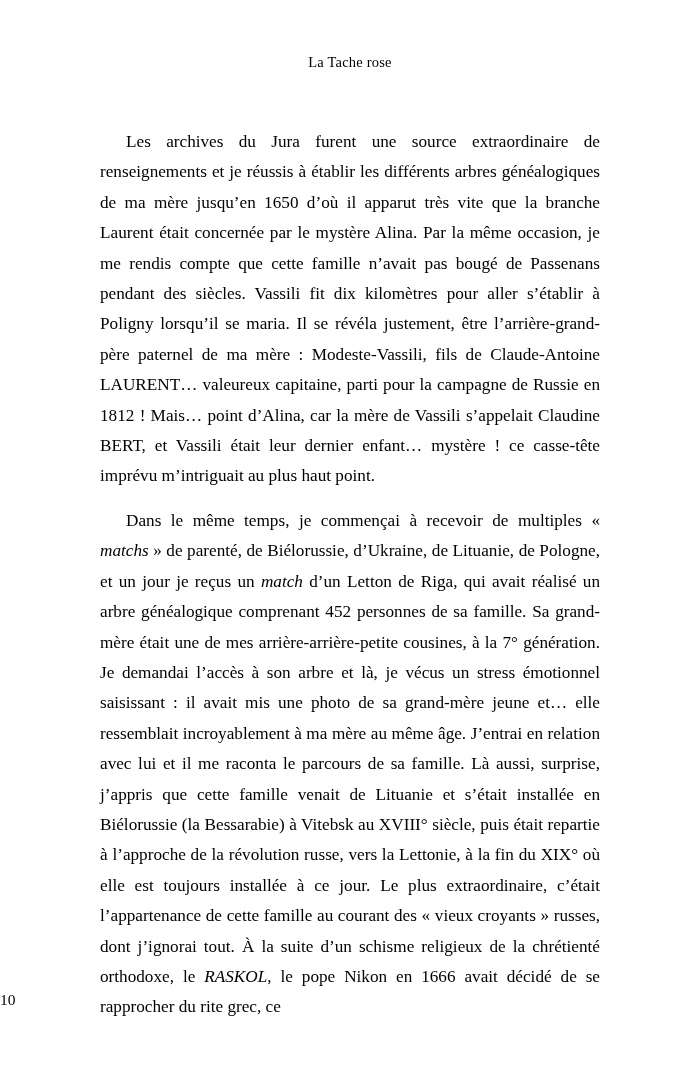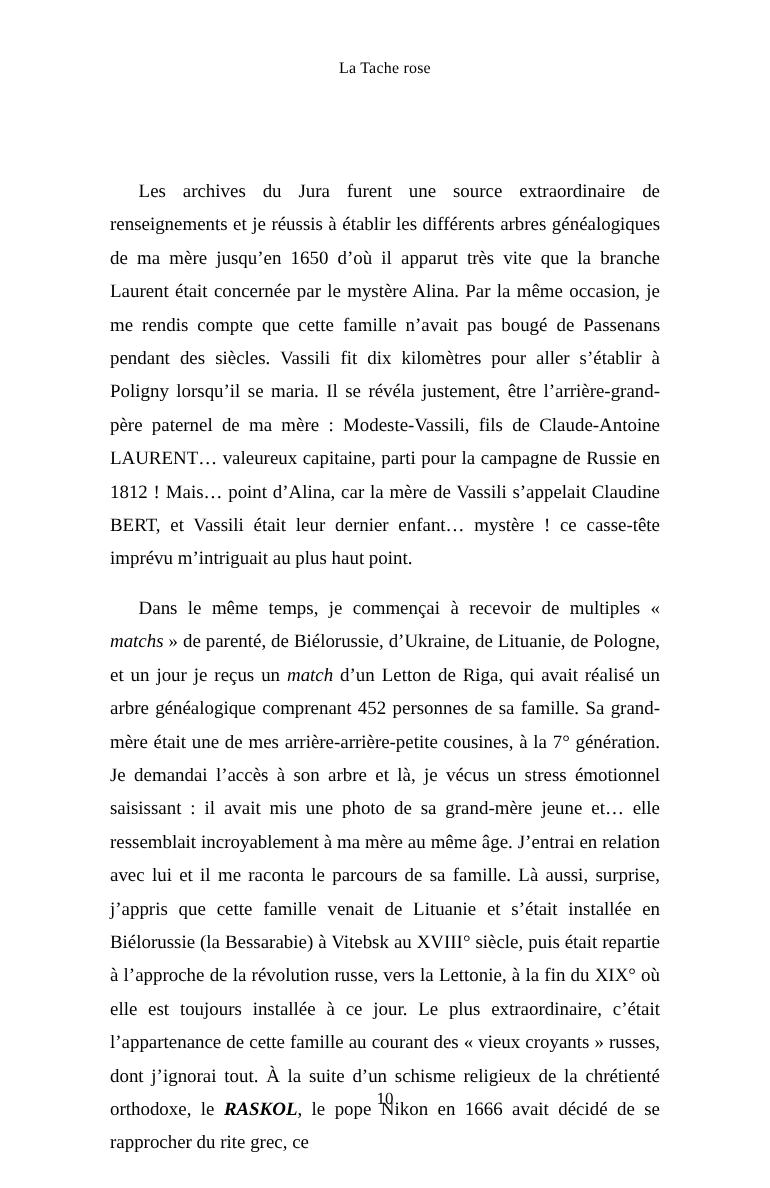--- a/index.html
+++ b/index.html
@@ -30,7 +30,7 @@
     margin-bottom: 0;
   }
   .body-text {
-    margin-top: 88px;
+    margin-top: 56px;
   }
   .para {
     text-align: justify;

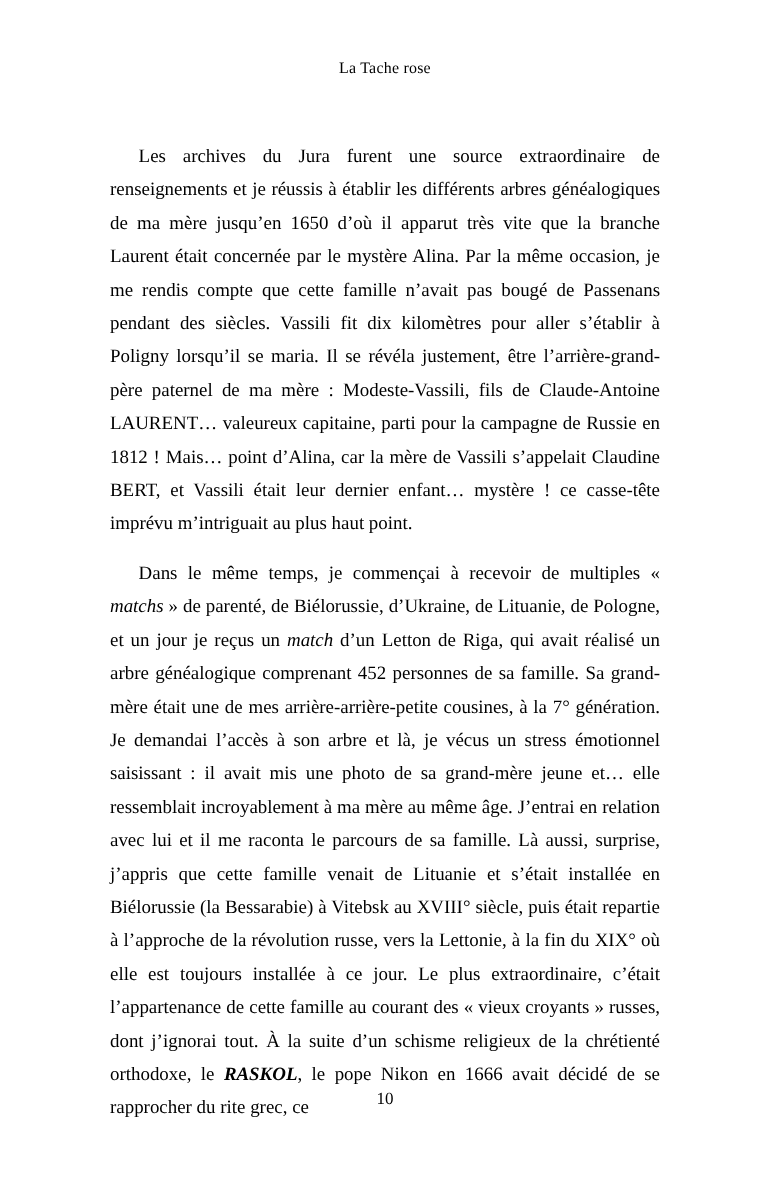--- a/index.html
+++ b/index.html
@@ -49,7 +49,7 @@
   em {
   }
   .raskol {
-    font-weight: bold;
+    font-weight: normal;
     font-style: italic;
   }
   .folio {

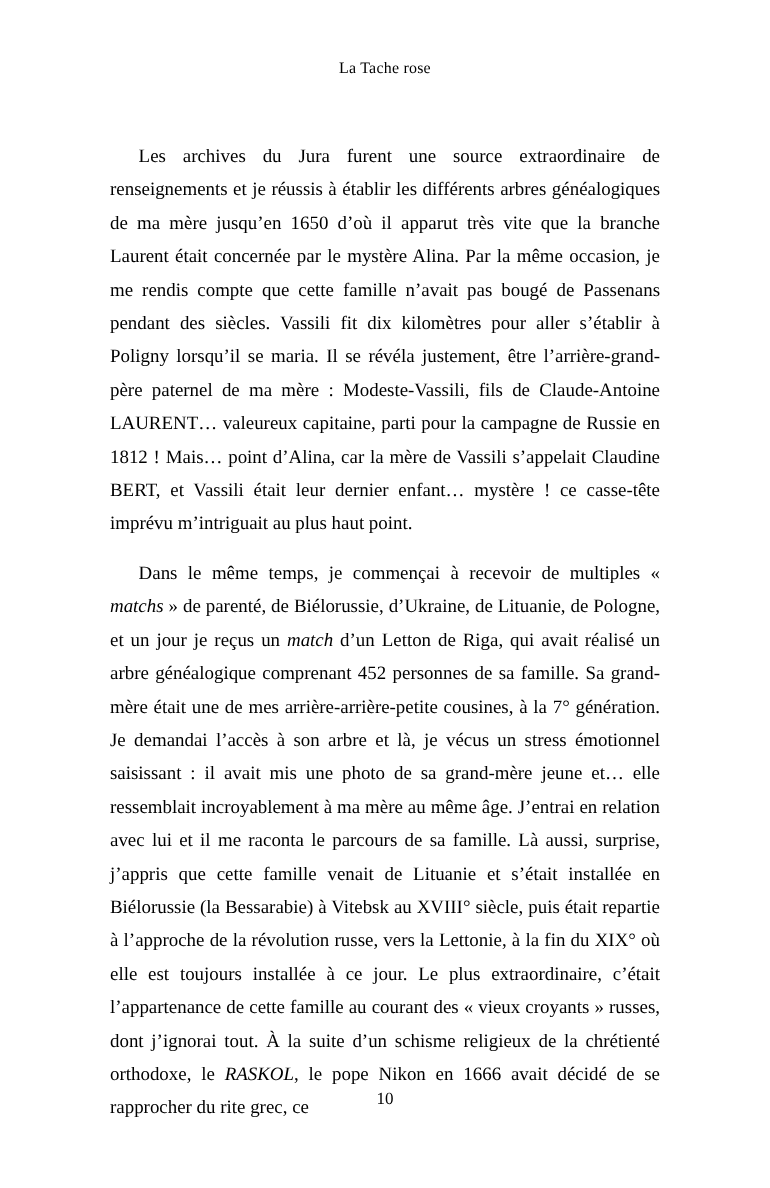--- a/index.html
+++ b/index.html
@@ -57,7 +57,6 @@
     left: 0;
     right: 0;
     bottom: 44px;
-    text-align: center;
     font-size: 15.5px;
   }
 </style>

